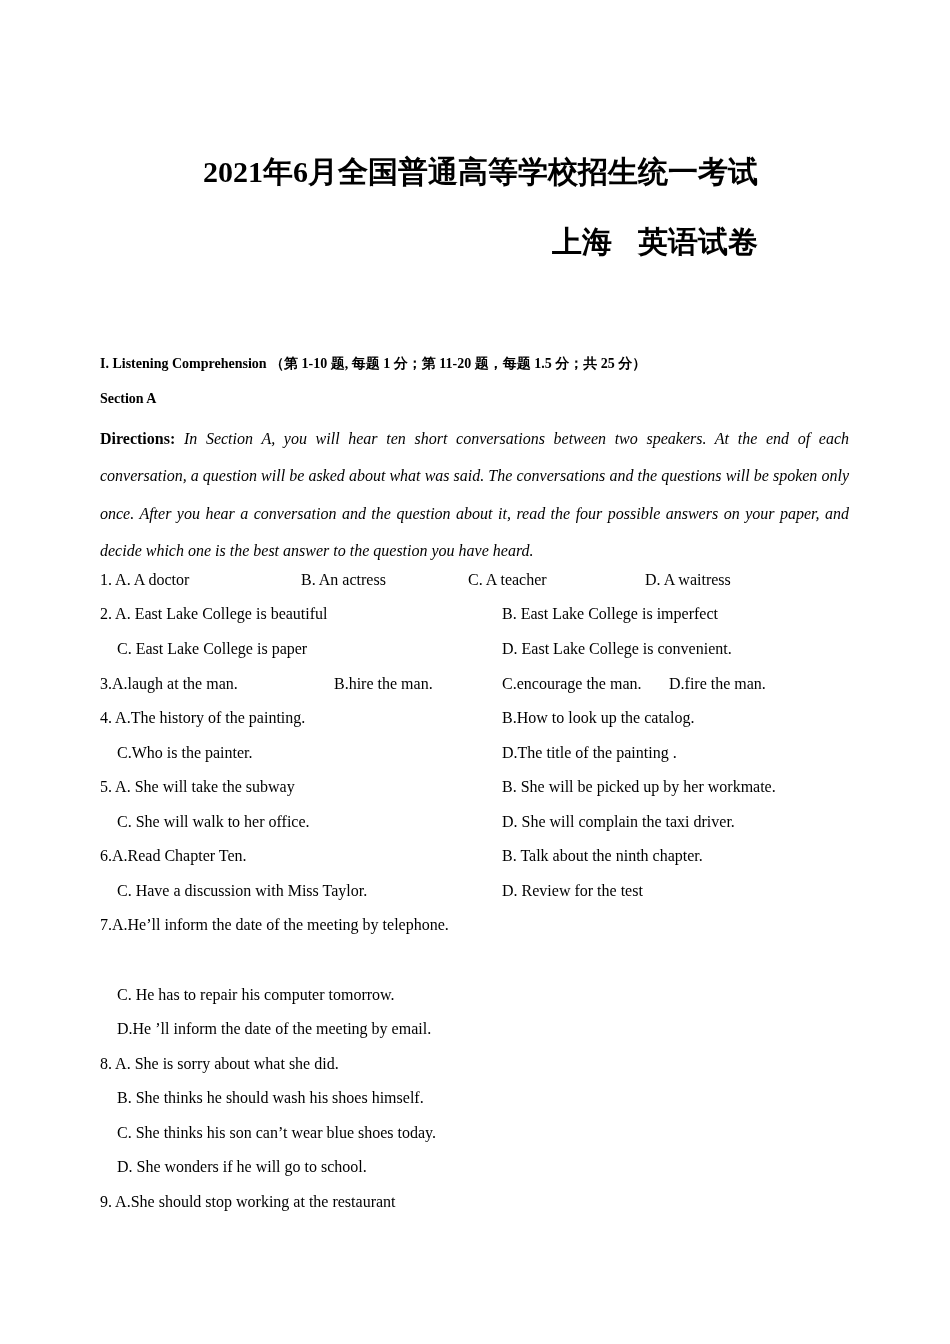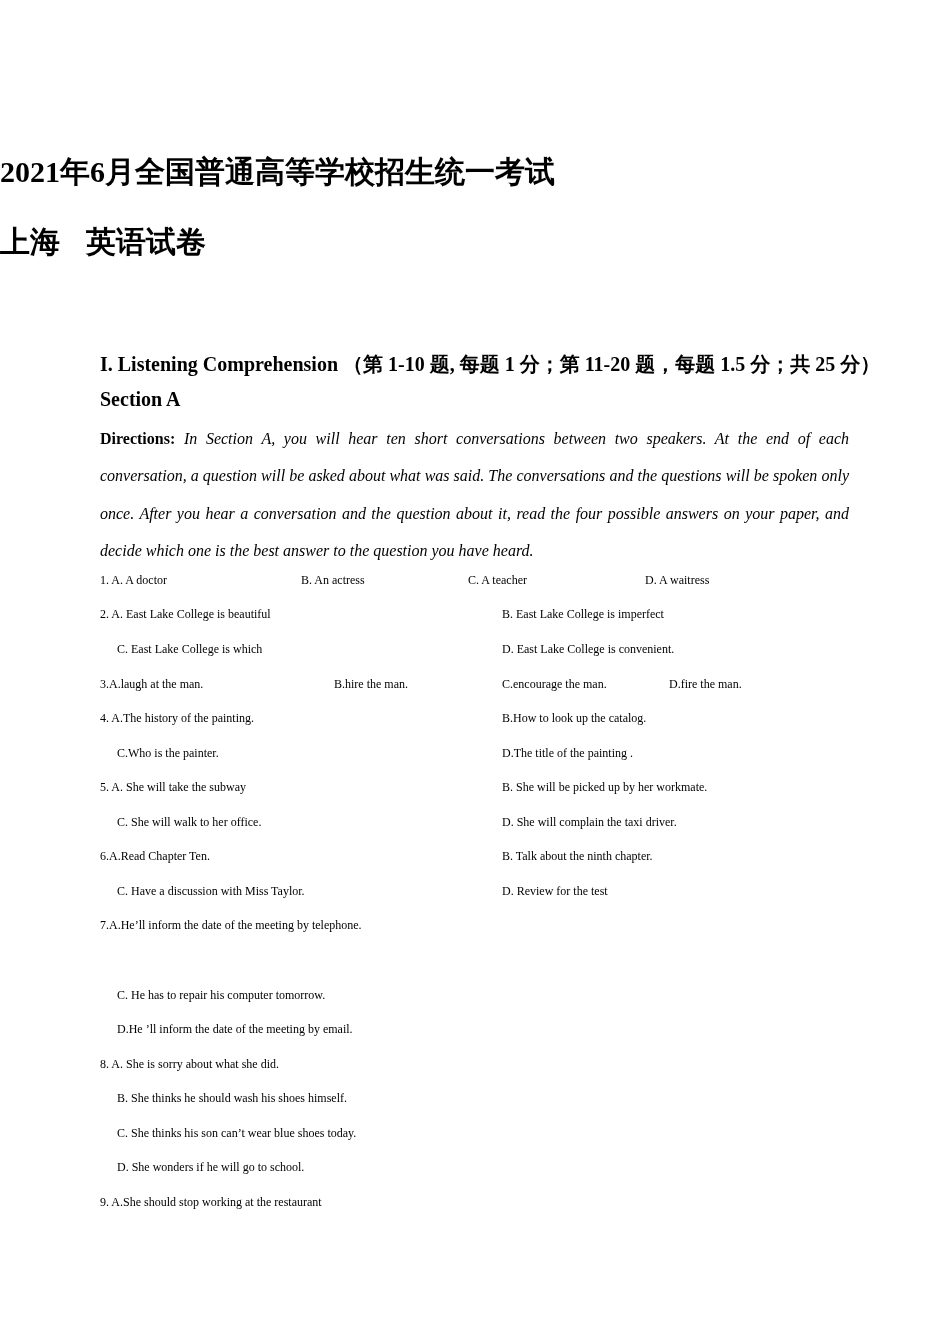--- a/index.html
+++ b/index.html
@@ -6,7 +6,7 @@
   body { width: 950px; height: 1344px; position: relative; overflow: hidden;
          font-family: "Liberation Serif", "DejaVu Serif", serif; color: #000000; }
   .page { position: absolute; left: 0; top: 0; width: 950px; height: 1344px; }
-  .title { position: absolute; left: 0; width: 758px; text-align: left;
+  .title { position: absolute; left: 0; width: 758px; text-align: right;
            font-weight: bold; font-size: 30px; letter-spacing: 0px; }
   .title1 { top: 152px; }
   .title2 { top: 222px; }

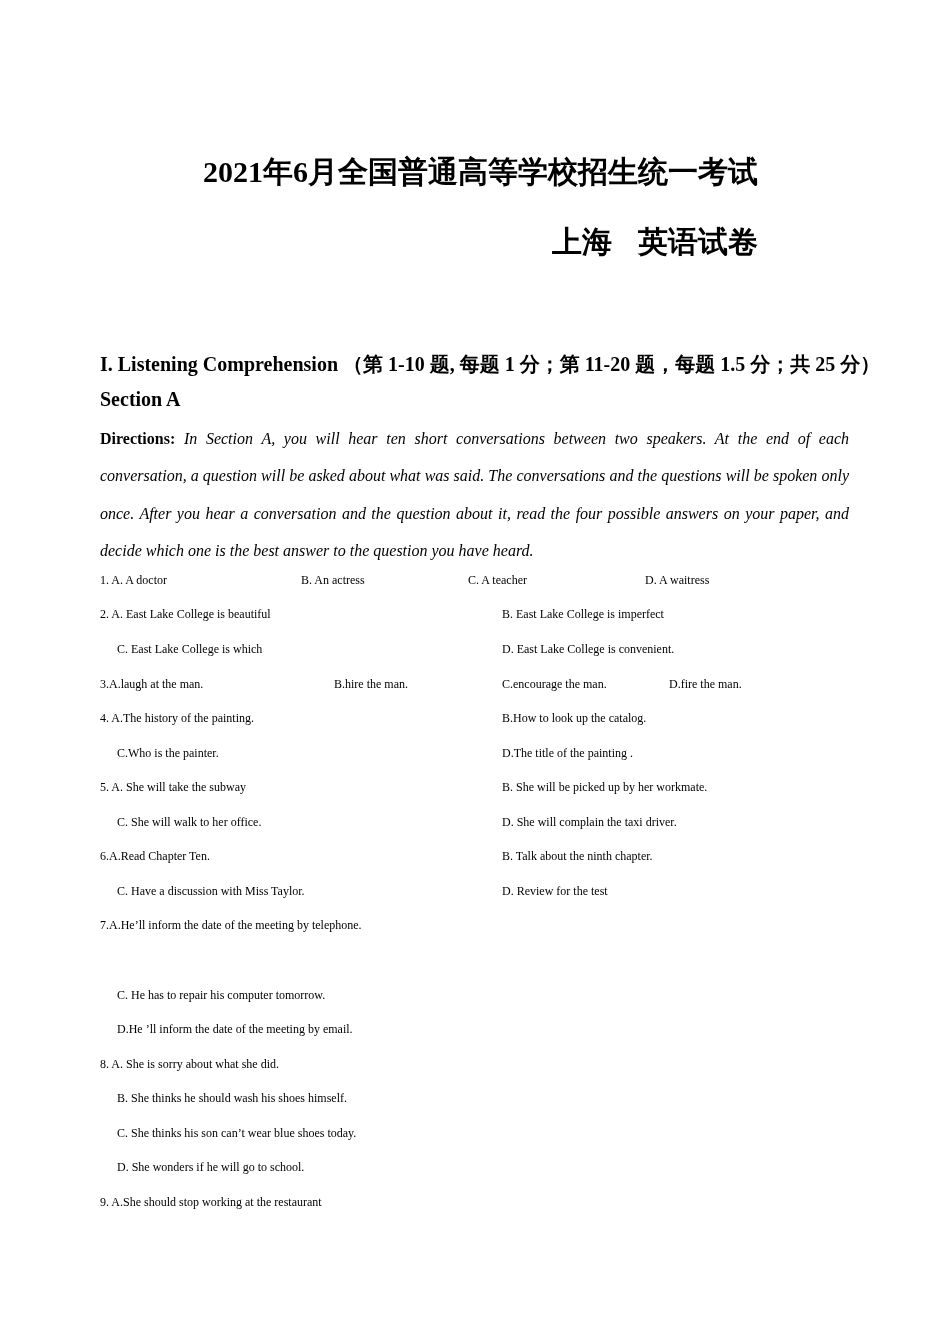--- a/index.html
+++ b/index.html
@@ -11,7 +11,7 @@
   .title1 { top: 152px; }
   .title2 { top: 222px; }
   .title2 .gap { display: inline-block; width: 26px; }
-  .line { position: absolute; left: 100px; font-size: 20px; white-space: nowrap; line-height: 20px; }
+  .line { position: absolute; left: 100px; font-size: 14px; white-space: nowrap; line-height: 20px; }
   .bold { font-weight: bold; }
   .dirs { position: absolute; left: 100px; top: 420px; width: 749px; font-size: 16px;
           line-height: 37.3px; text-align: justify; text-align-last: left; }

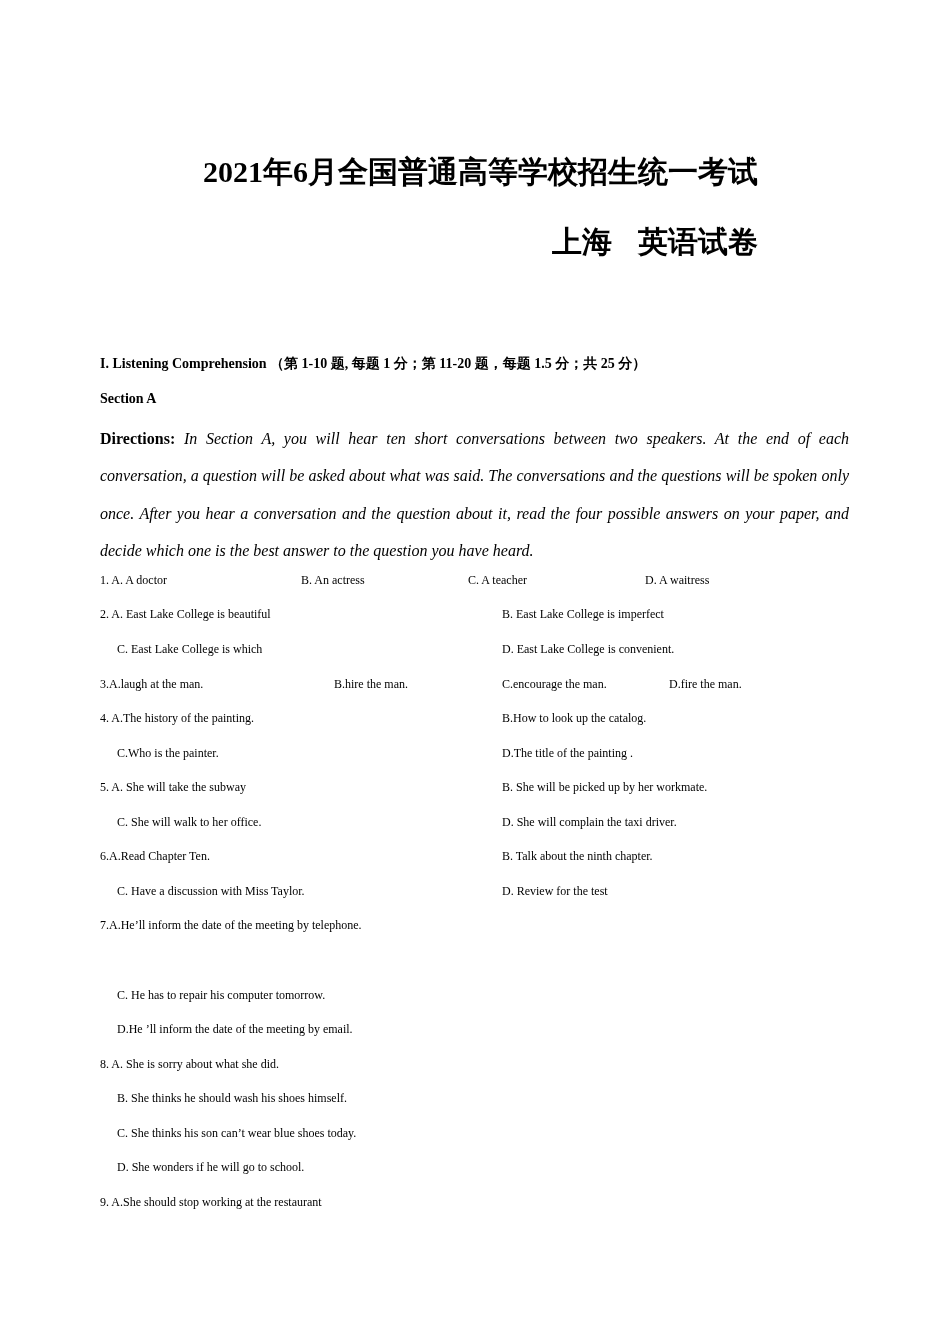--- a/index.html
+++ b/index.html
@@ -16,7 +16,7 @@
   .dirs { position: absolute; left: 100px; top: 420px; width: 749px; font-size: 16px;
           line-height: 37.3px; text-align: justify; text-align-last: left; }
   .dirs .it { font-style: italic; }
-  .opt { position: absolute; font-size: 12px; white-space: nowrap; line-height: 20px; }
+  .opt { position: absolute; font-size: 16px; white-space: nowrap; line-height: 20px; }
 </style>
 </head>
 <body>

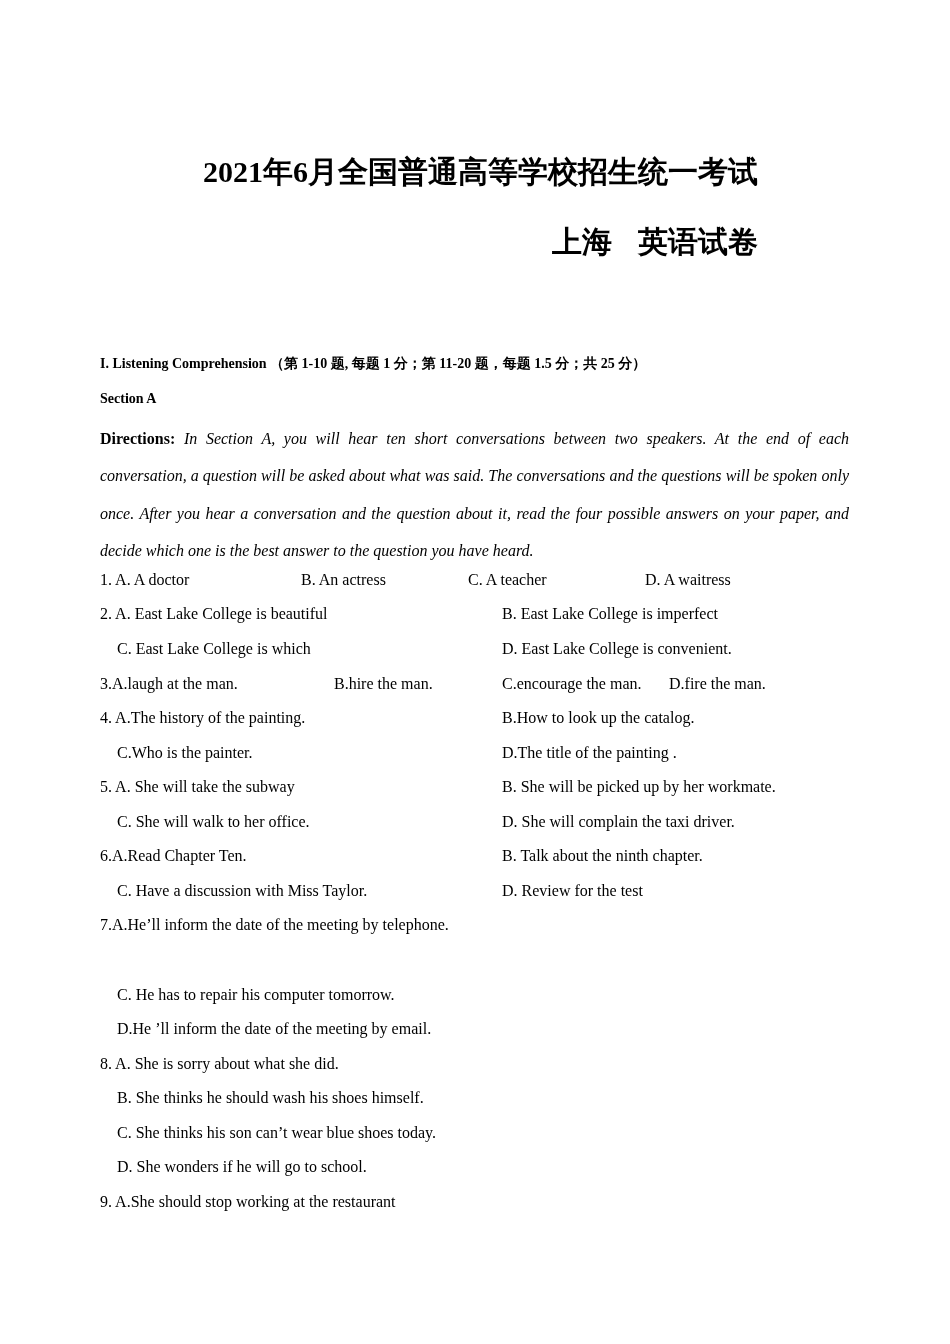--- a/index.html
+++ b/index.html
@@ -46,7 +46,7 @@
 
   <div class="opt" style="left:100px; top:604px;">2. A. East Lake College is beautiful</div>
   <div class="opt" style="left:502px; top:604px;">B. East Lake College is imperfect</div>
-  <div class="opt" style="left:117px; top:639px;">C. East Lake College is which</div>
+  <div class="opt" style="left:117px; top:639px;">C. East Lake College is paper</div>
   <div class="opt" style="left:502px; top:639px;">D. East Lake College is convenient.</div>
 
   <div class="opt" style="left:100px; top:674px;">3.A.laugh at the man.</div>

